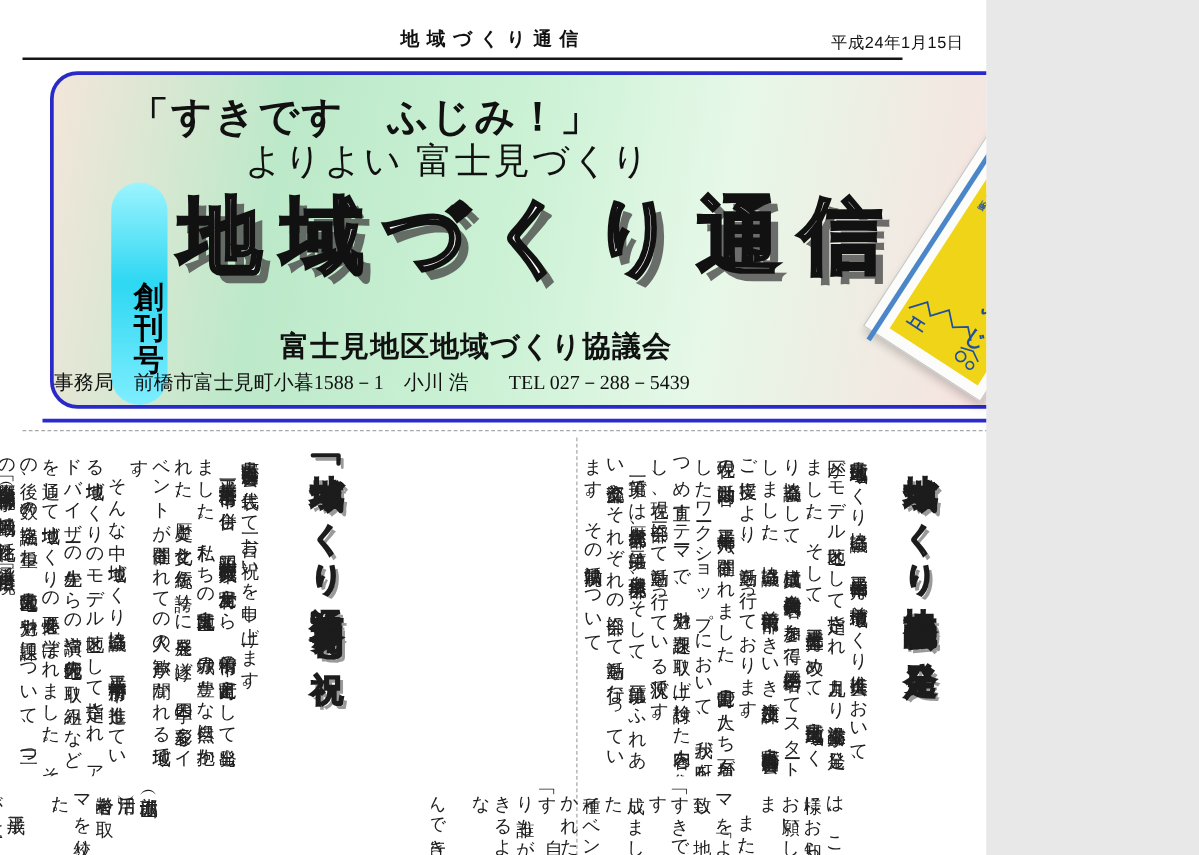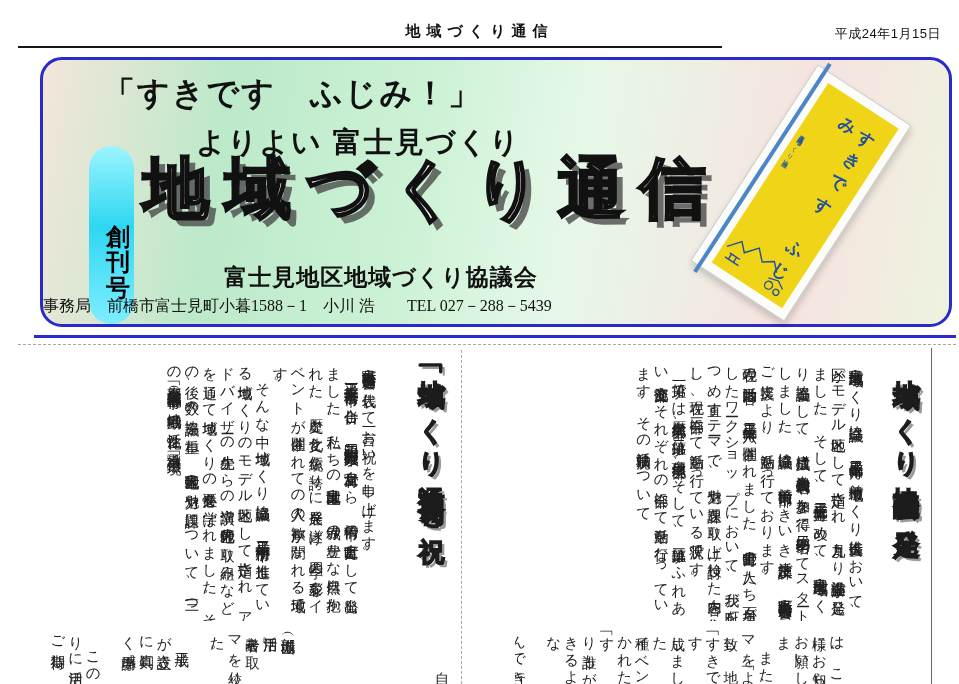--- a/index.html
+++ b/index.html
@@ -3,7 +3,7 @@
 <meta charset="utf-8">
 <style>
   html,body{margin:0;padding:0;background:#e8e8e8;}
-  .page{position:relative;width:959px;height:684px;background:#ffffff;overflow:hidden;
+  .page{position:relative;width:789px;height:684px;background:#ffffff;overflow:hidden;
         font-family:"Liberation Sans","DejaVu Sans",sans-serif;color:#111;}
 
   

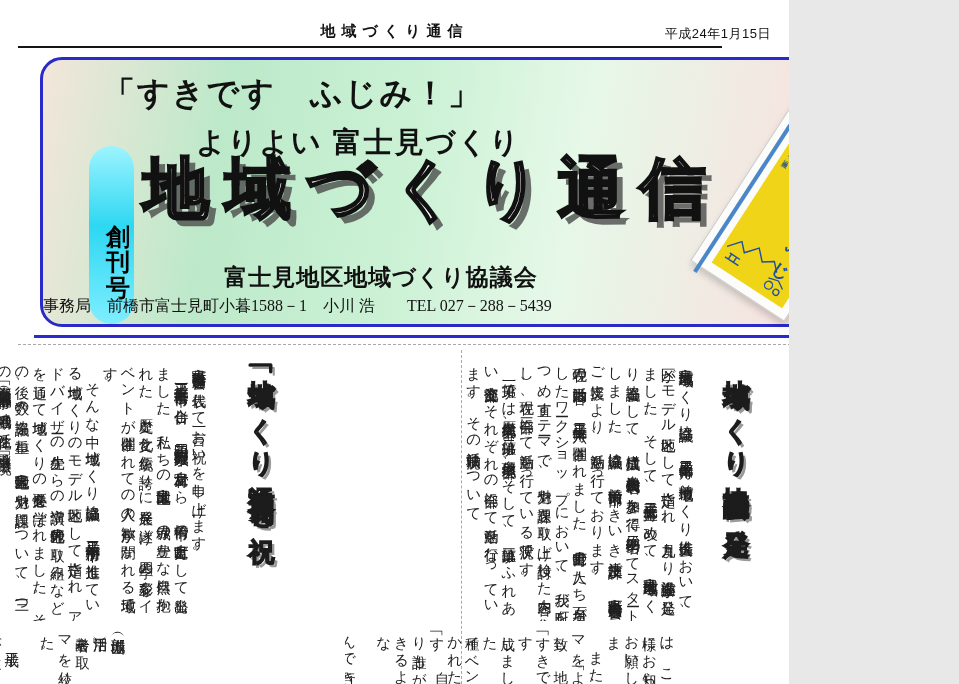--- a/index.html
+++ b/index.html
@@ -23,7 +23,7 @@
          font-weight:900;font-size:24px;letter-spacing:26px;
          padding-top:18px;box-sizing:border-box;text-align:center;color:#000;}
   .slogan1{position:absolute;left:60px;top:12px;font-size:32px;font-weight:700;letter-spacing:2px;}
-  .slogan2{position:absolute;left:153px;top:63px;font-size:29px;font-weight:700;letter-spacing:2px;}
+  .slogan2{position:absolute;left:153px;top:49px;font-size:29px;font-weight:400;letter-spacing:2px;}
   .banner-title{position:absolute;left:100px;top:84px;font-size:66px;font-weight:900;
                 letter-spacing:16px;color:#fff;white-space:nowrap;
                 -webkit-text-stroke:2.5px #111;

